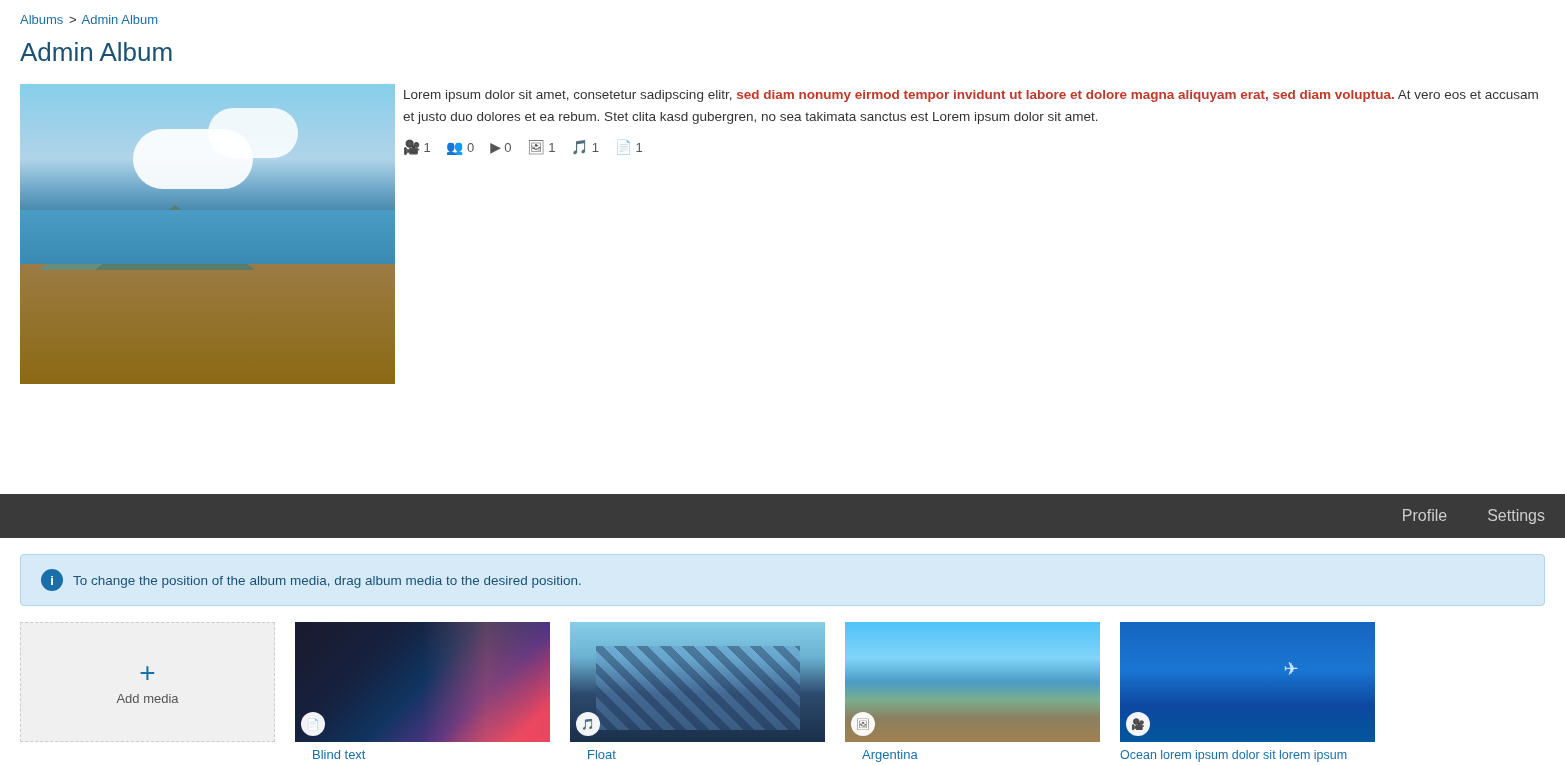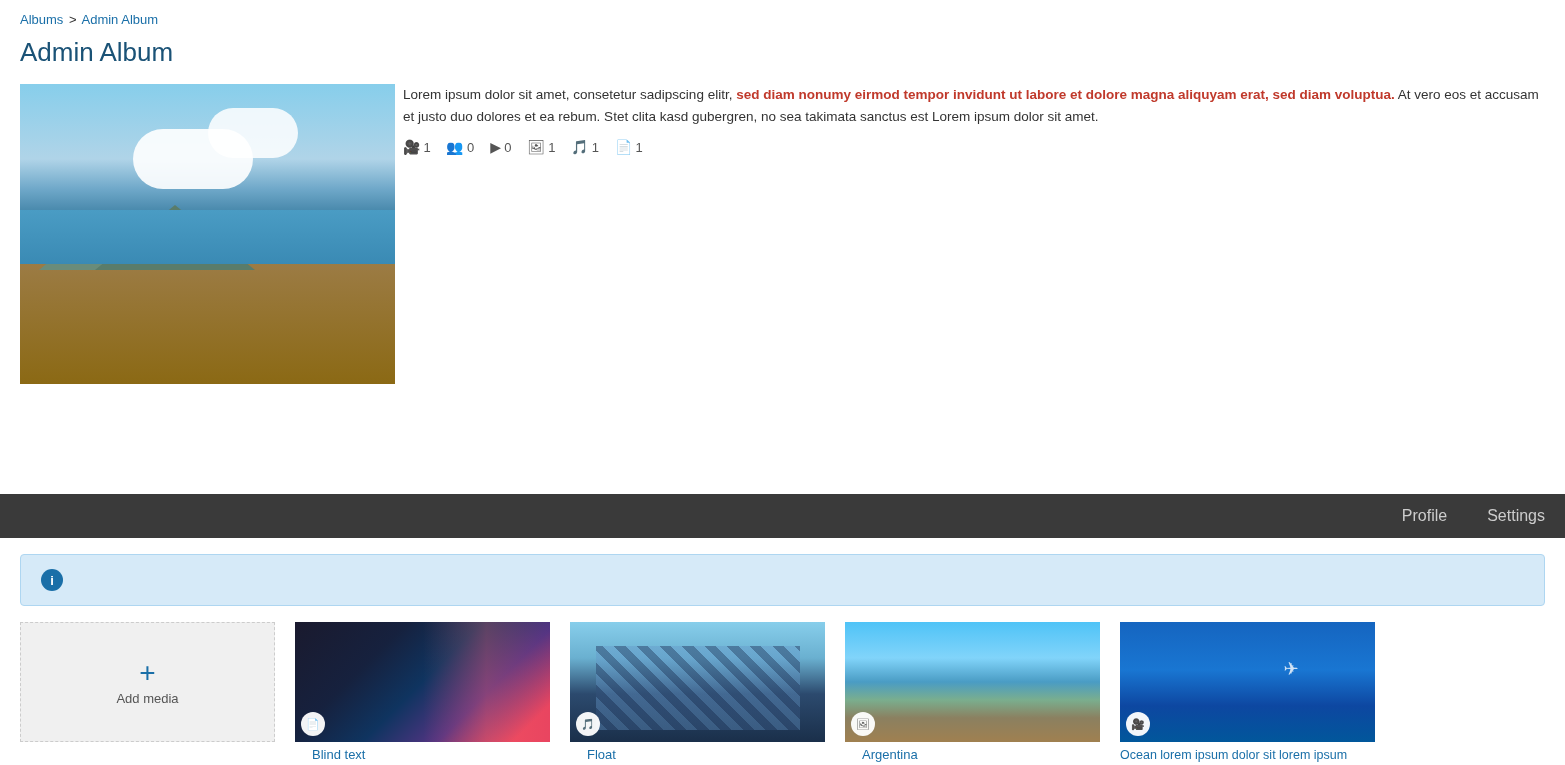--- a/index.html
+++ b/index.html
@@ -359,6 +359,7 @@
 
 <div class="info-banner">
   <div class="info-icon">i</div>
+  <span>To change the position of the album media, drag album media to the desired position.</span>
 </div>
 
 <div class="media-grid">

